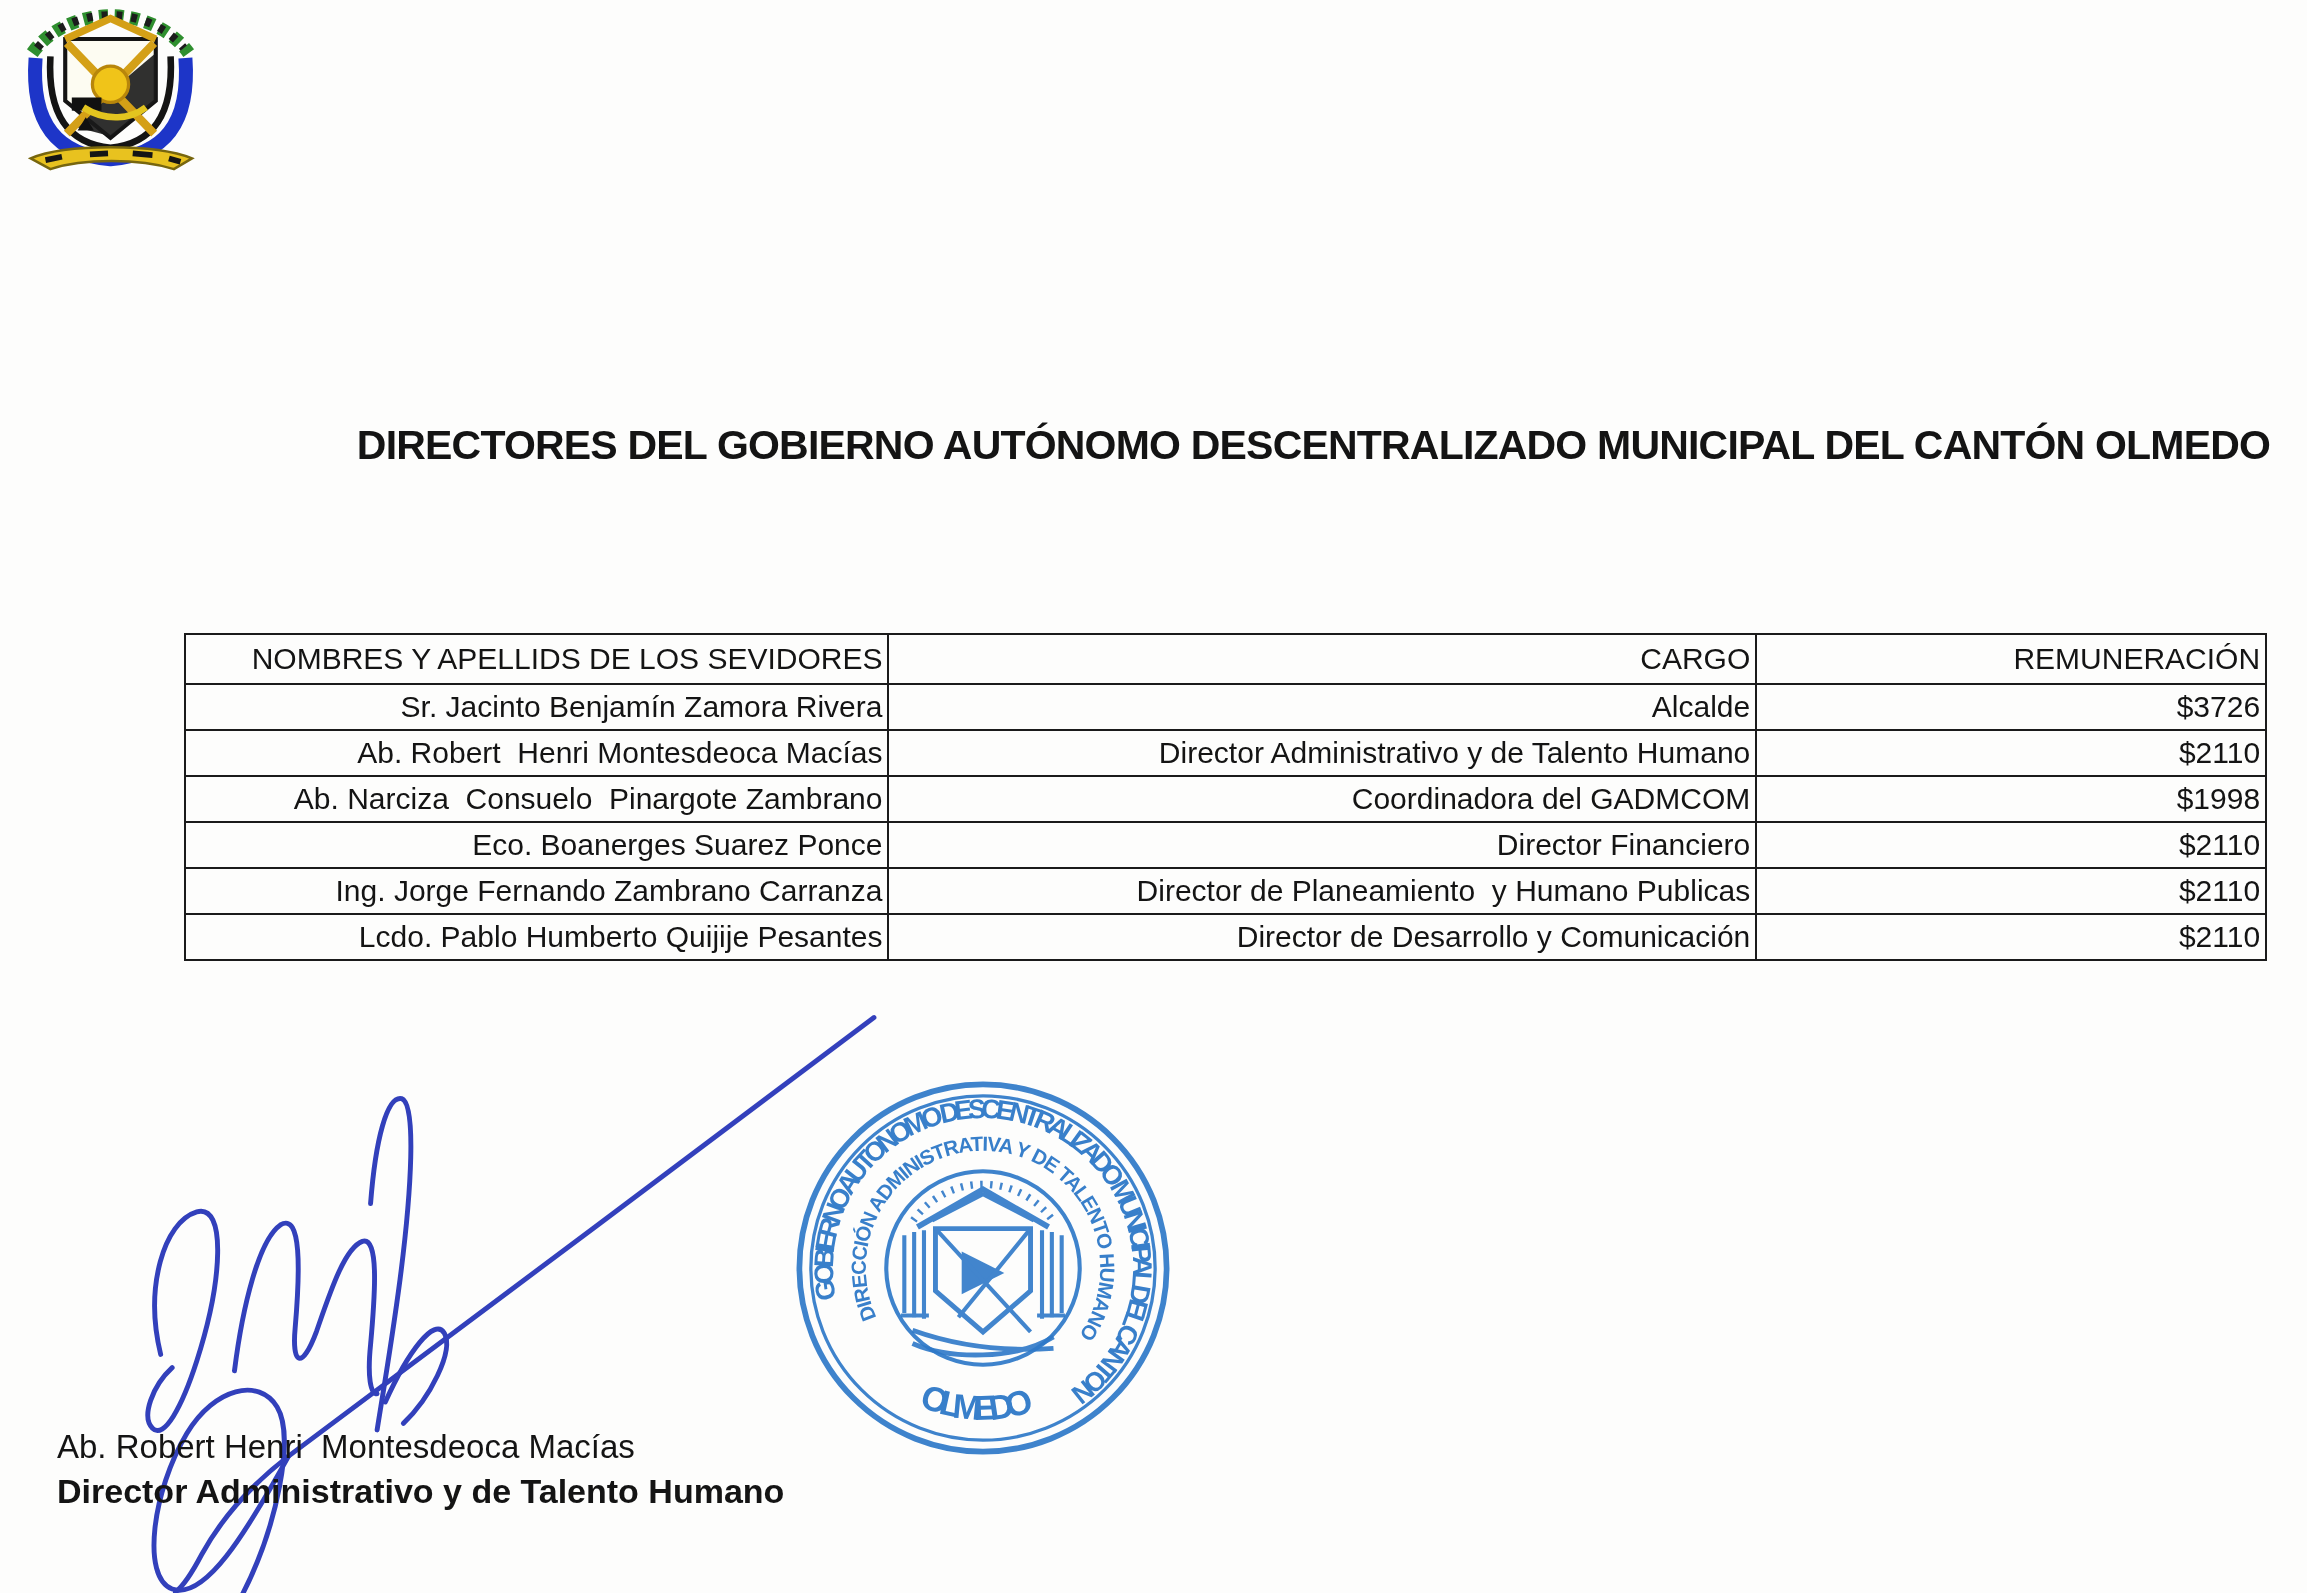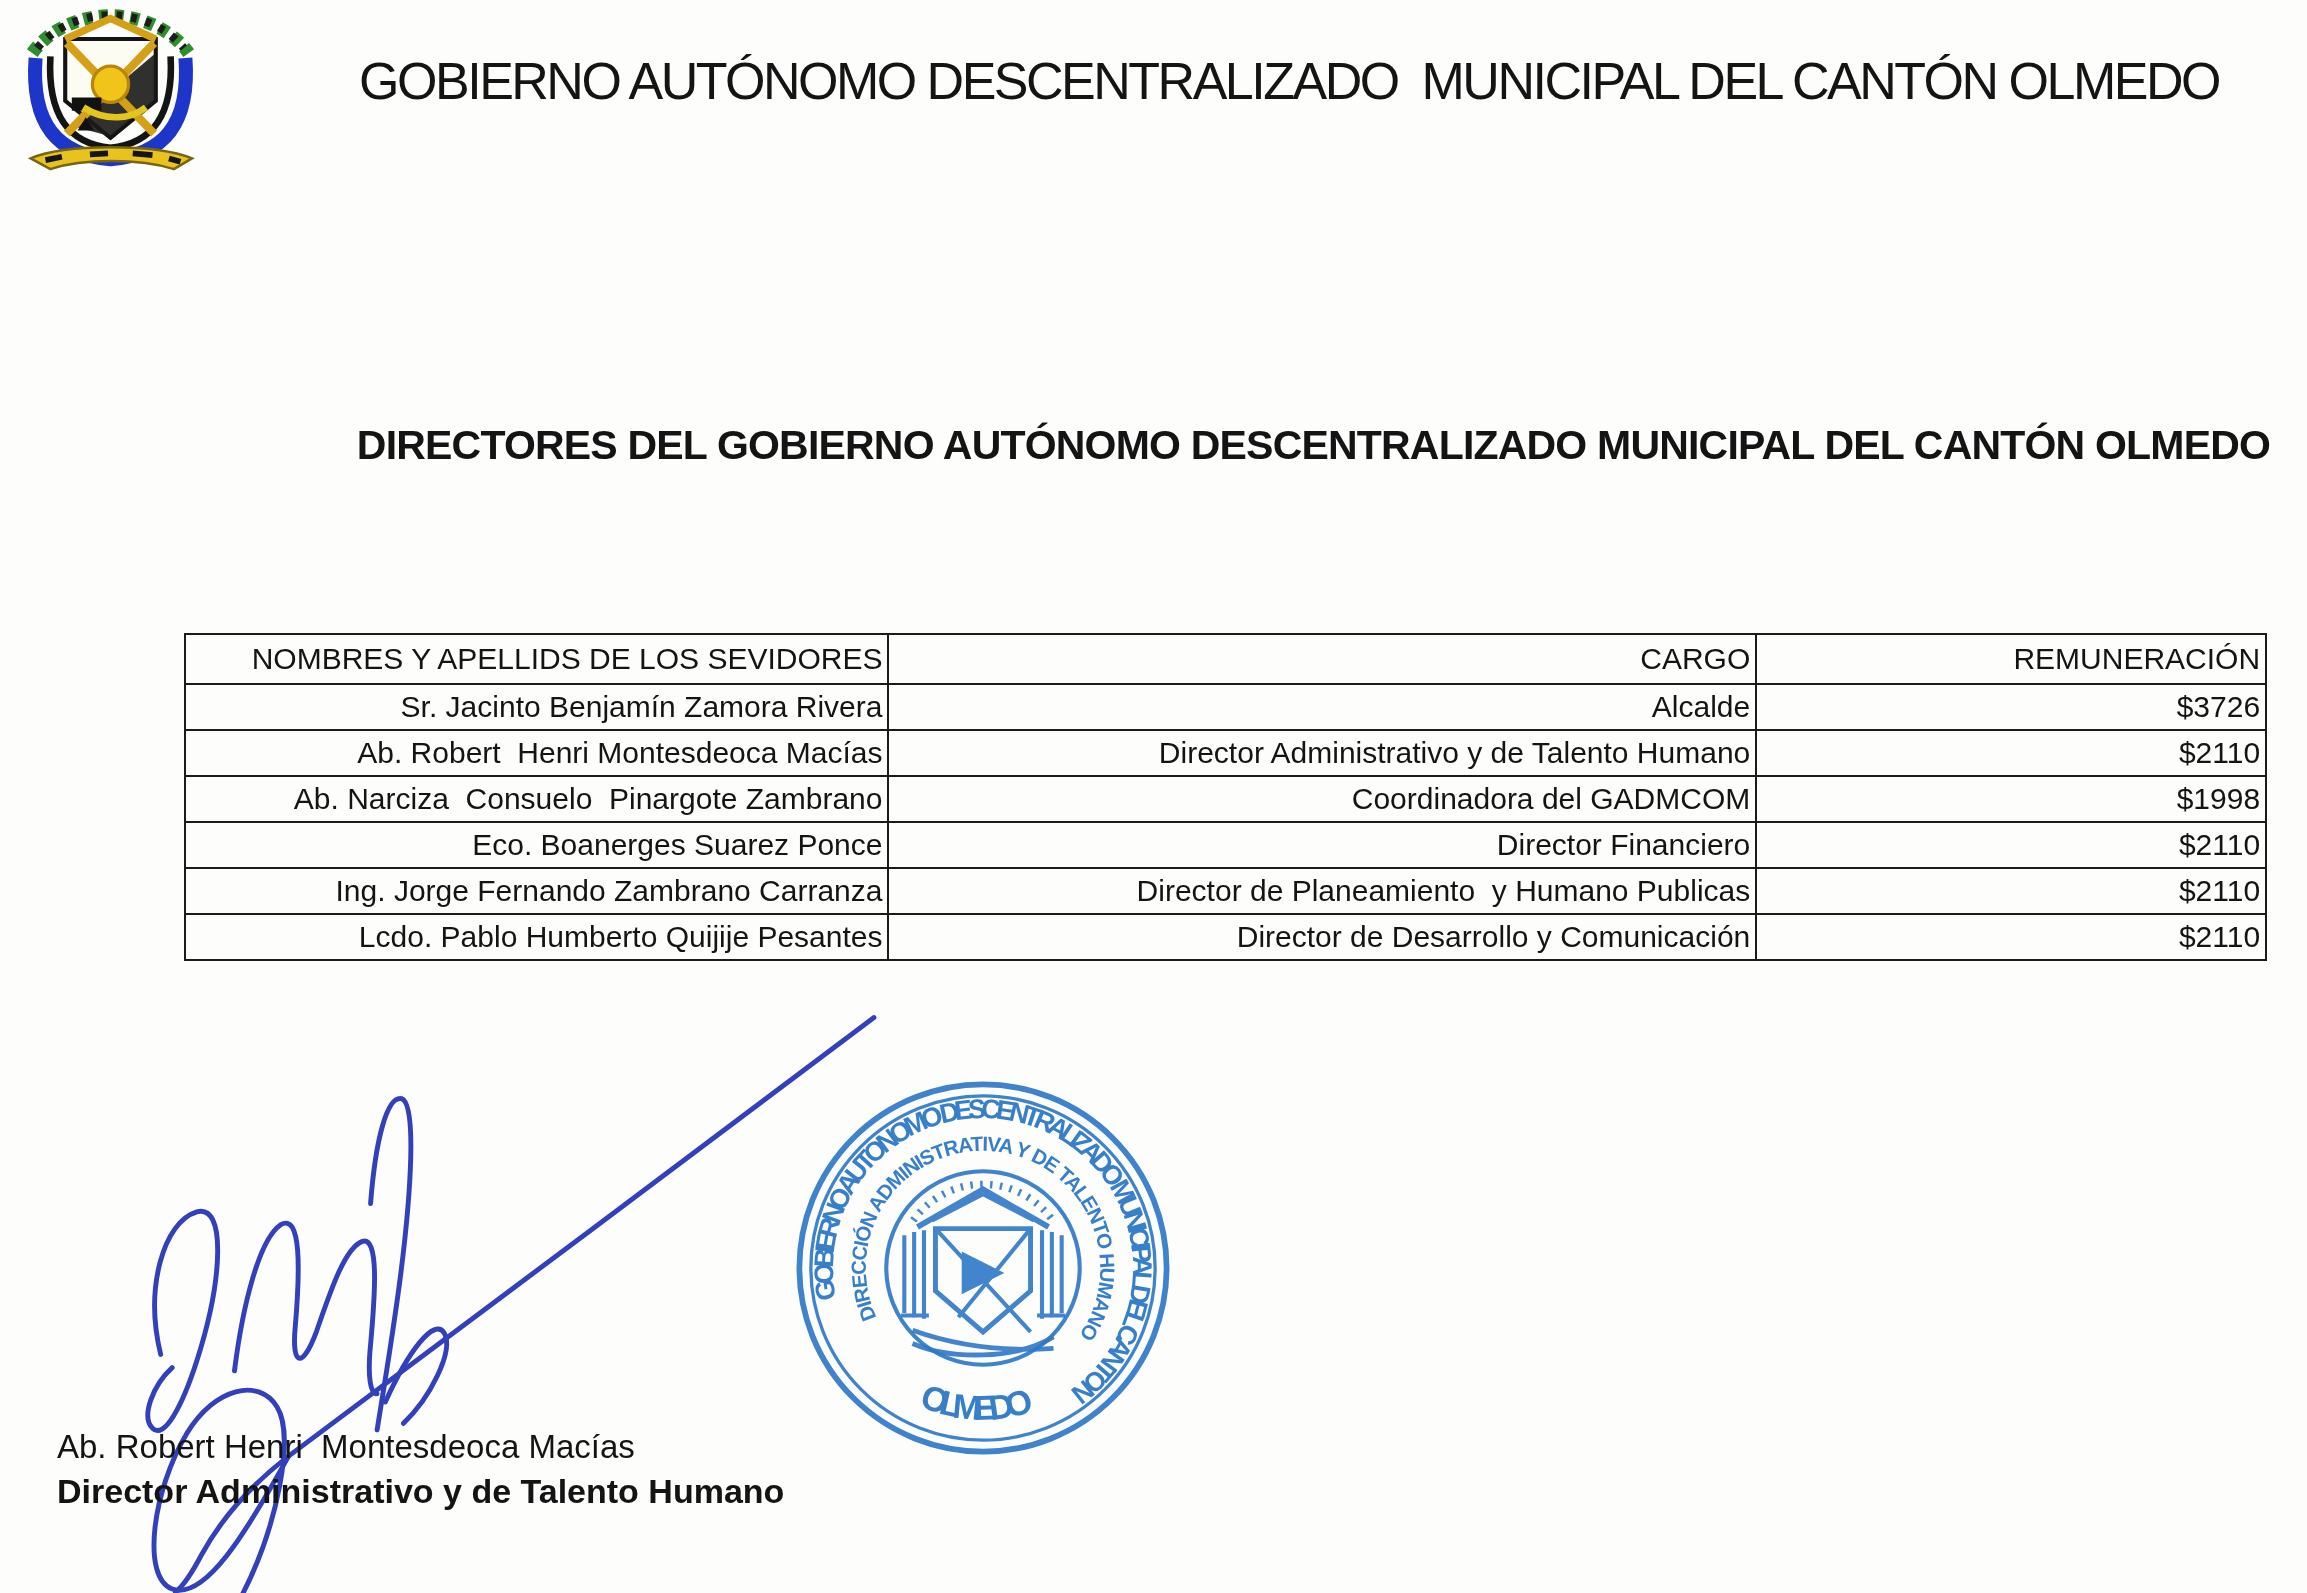--- a/index.html
+++ b/index.html
@@ -82,7 +82,6 @@
   </svg>
 
   <div class="titles">
-    <div class="title-line1">GOBIERNO AUTÓNOMO DESCENTRALIZADO  MUNICIPAL DEL CANTÓN OLMEDO</div>
   </div>
 
   <div class="section-heading">DIRECTORES DEL GOBIERNO AUTÓNOMO DESCENTRALIZADO MUNICIPAL DEL CANTÓN OLMEDO</div>

